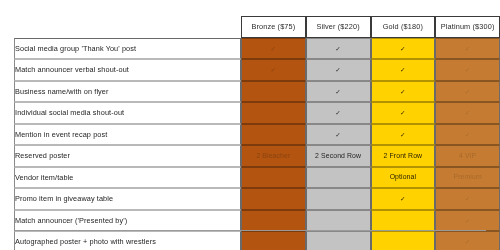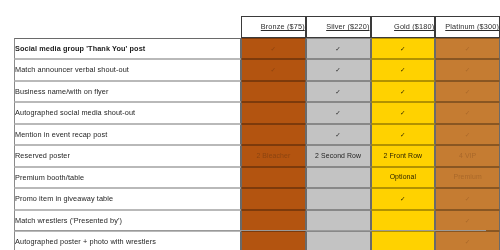--- a/index.html
+++ b/index.html
@@ -51,12 +51,11 @@
     background: #ffffff;
     border: 1px solid #3a3a3a;
     border-bottom: 1px solid #3a3a3a;
-    text-align: right;
+    text-align: center;
     font-size: 7.3px;
     color: #2b2b2b;
     letter-spacing: 0.15px;
     height: 22px;
-    text-decoration: underline;
   }
 
   

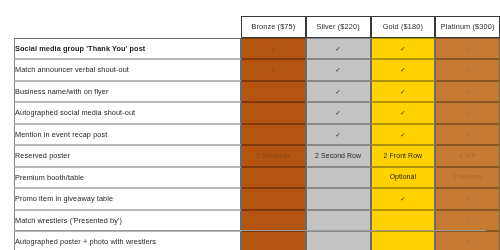--- a/index.html
+++ b/index.html
@@ -71,7 +71,7 @@
     letter-spacing: 0.1px;
     white-space: nowrap;
   }
-  tr.row-first .feature-cell { border-top: 1px solid #6a6a6a; font-weight: bold; }
+  tr.row-first .feature-cell { border-top: 1px solid #6a6a6a; }
   tr.row-last  .feature-cell { border-bottom: 1px solid #6a6a6a; }
 
   

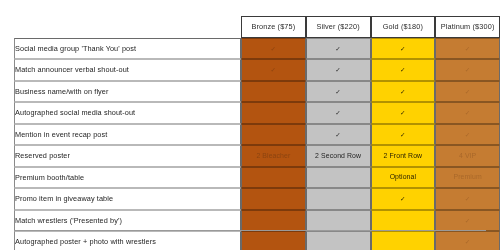--- a/index.html
+++ b/index.html
@@ -156,7 +156,7 @@
           <td class="val-cell tier-platinum"><span class="mark">✓</span></td>
         </tr>
         <tr>
-          <td class="feature-cell">Autographed social media shout-out</td>
+          <td class="feature-cell">Individual social media shout-out</td>
           <td class="val-cell tier-bronze"><span class="txt empty"></span></td>
           <td class="val-cell tier-silver"><span class="mark">✓</span></td>
           <td class="val-cell tier-gold"><span class="mark">✓</span></td>

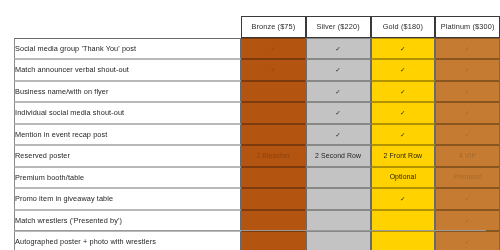--- a/index.html
+++ b/index.html
@@ -177,7 +177,7 @@
           <td class="val-cell tier-platinum"><span class="txt">4 VIP</span></td>
         </tr>
         <tr>
-          <td class="feature-cell">Premium booth/table</td>
+          <td class="feature-cell">Vendor item/table</td>
           <td class="val-cell tier-bronze"><span class="txt empty"></span></td>
           <td class="val-cell tier-silver"><span class="txt empty"></span></td>
           <td class="val-cell tier-gold"><span class="txt">Optional</span></td>

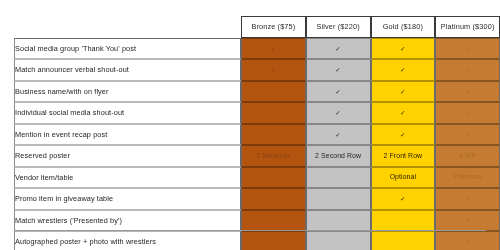--- a/index.html
+++ b/index.html
@@ -191,7 +191,7 @@
           <td class="val-cell tier-platinum"><span class="mark">✓</span></td>
         </tr>
         <tr>
-          <td class="feature-cell">Match wrestlers ('Presented by')</td>
+          <td class="feature-cell">Match announcer ('Presented by')</td>
           <td class="val-cell tier-bronze"><span class="txt empty"></span></td>
           <td class="val-cell tier-silver"><span class="txt empty"></span></td>
           <td class="val-cell tier-gold"><span class="txt empty"></span></td>

